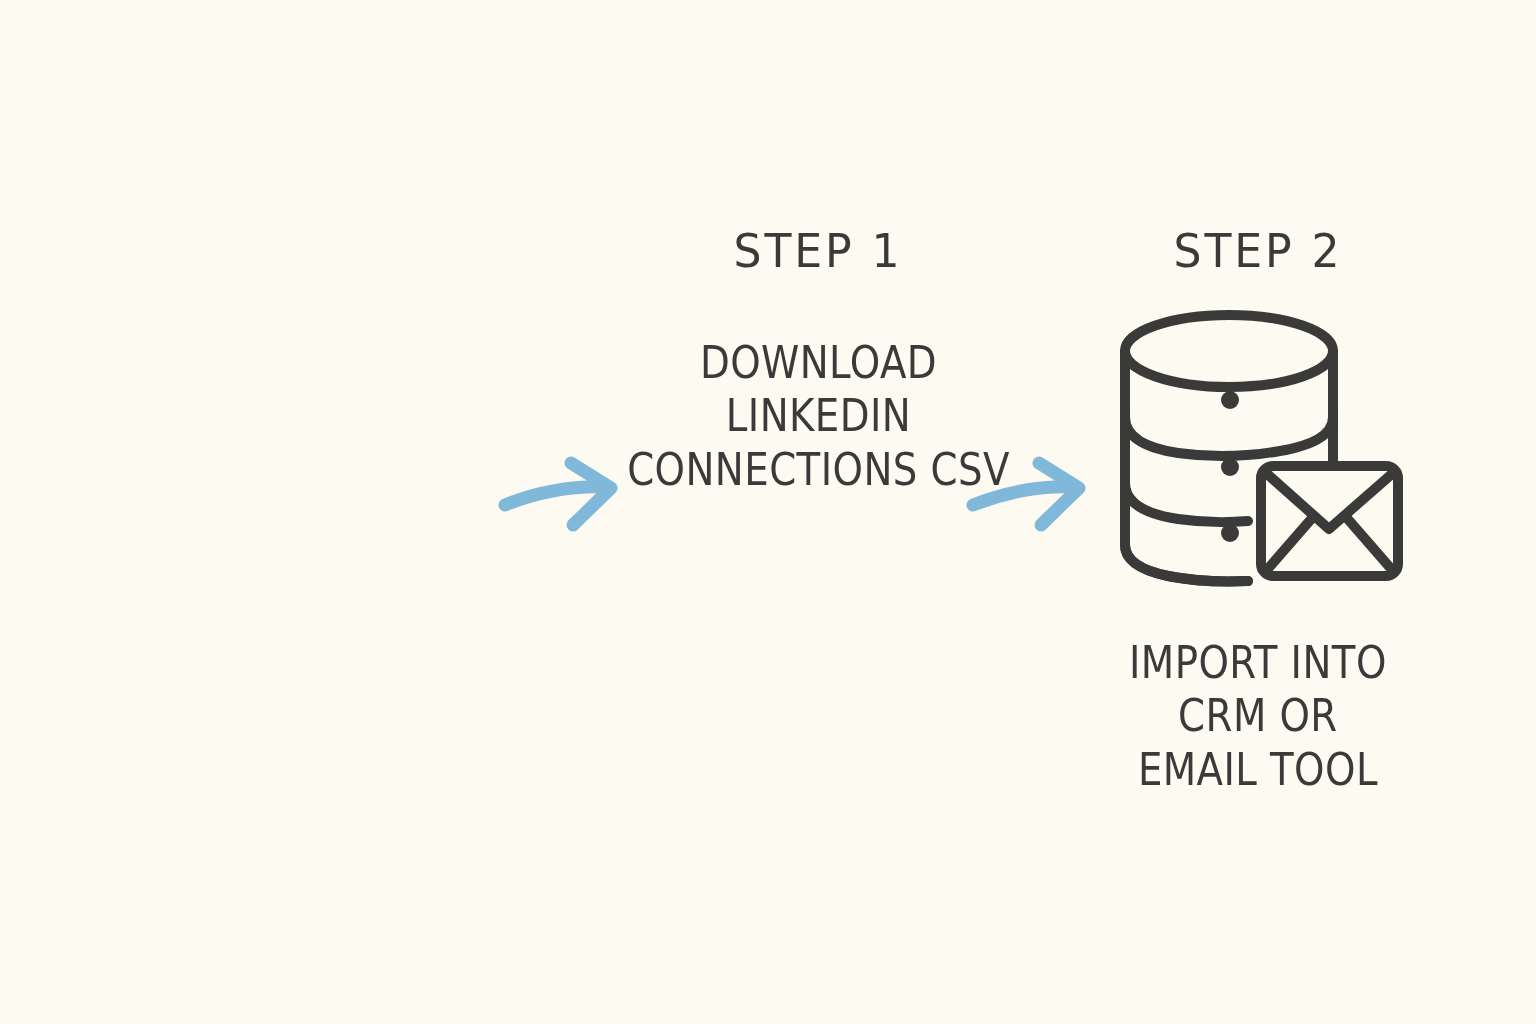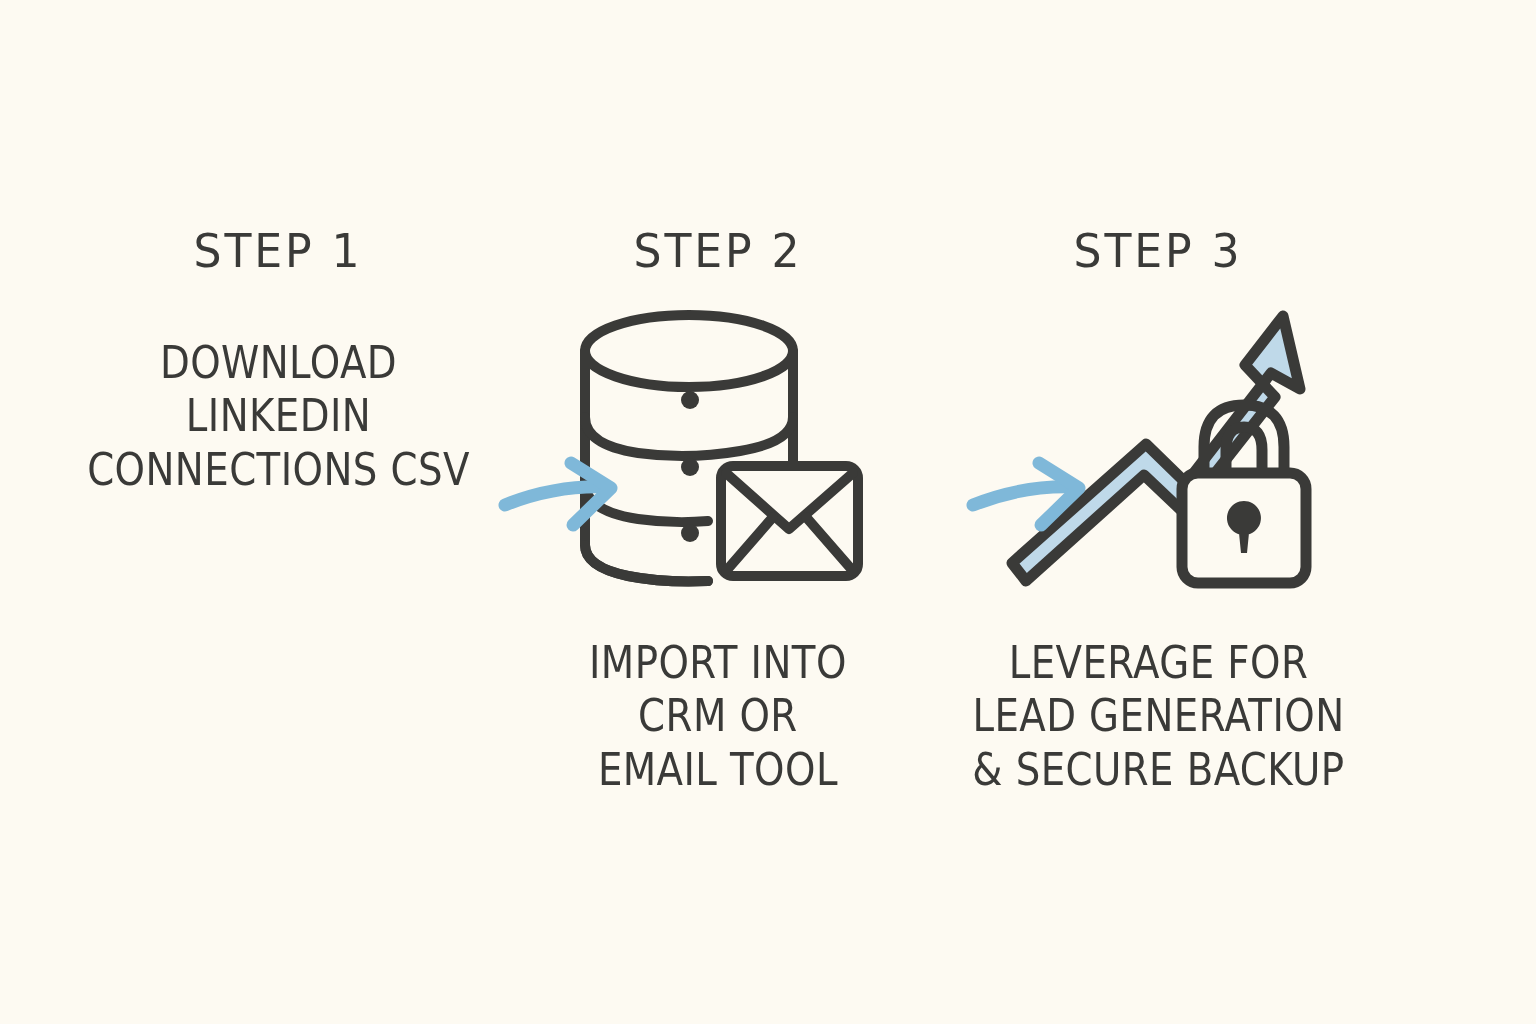--- a/index.html
+++ b/index.html
@@ -32,7 +32,7 @@
     display: flex;
     flex-direction: row;
     align-items: flex-start;
-    justify-content: flex-start;
+    justify-content: flex-end;
   }
 
   .step-col {

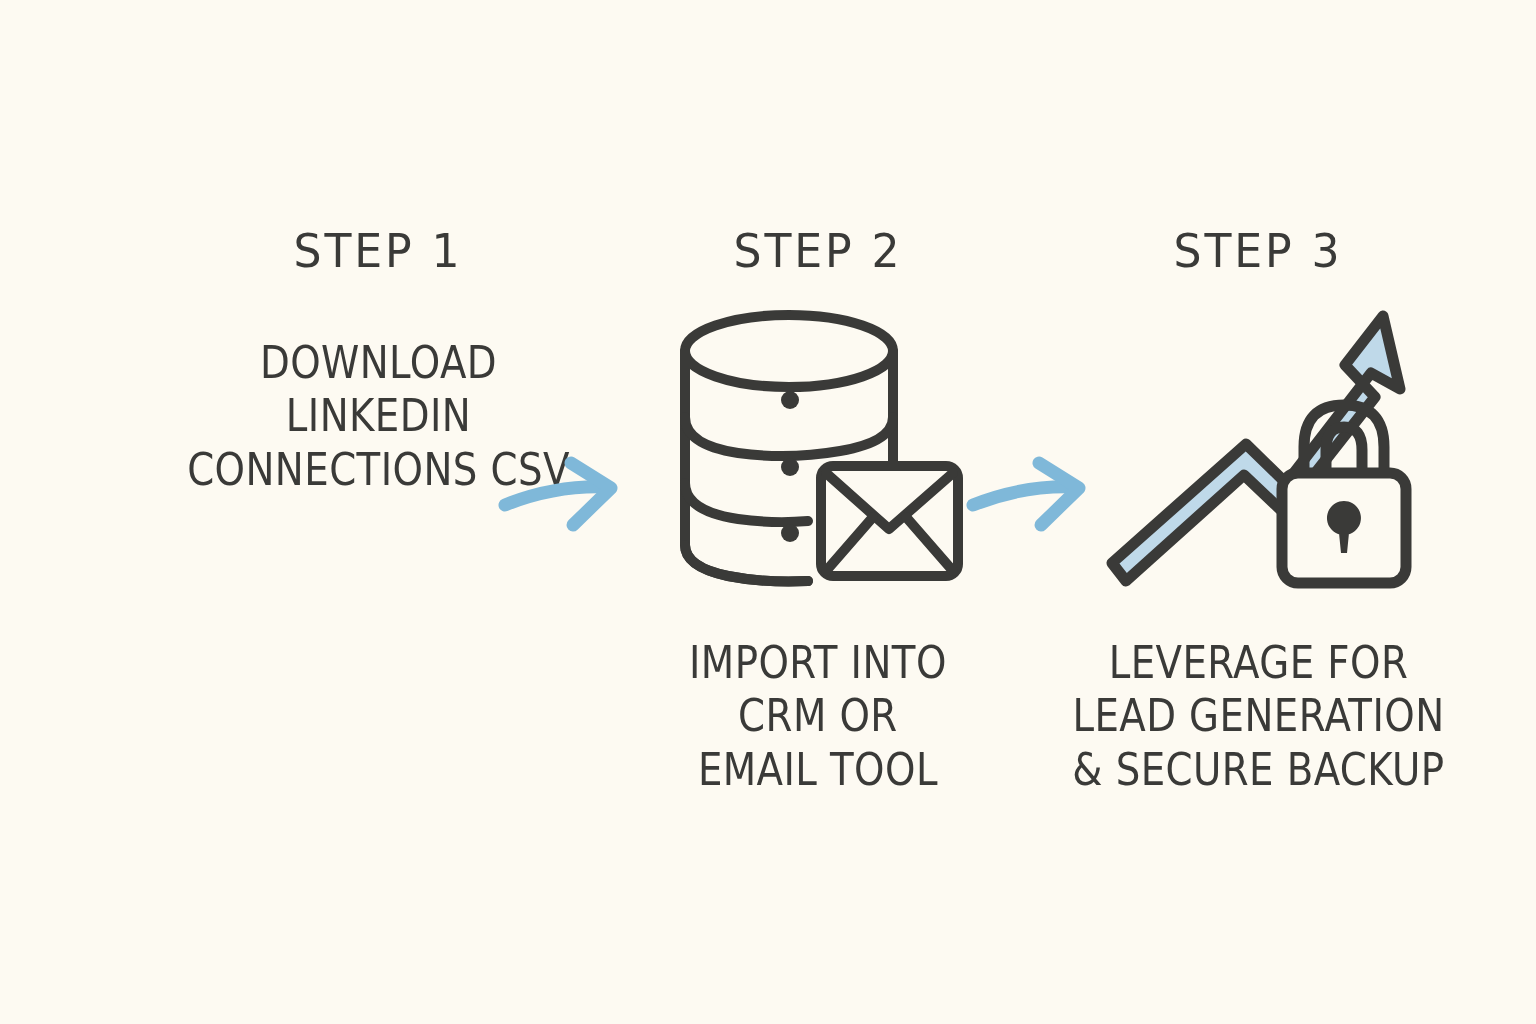--- a/index.html
+++ b/index.html
@@ -142,27 +142,6 @@
       </div>
     </div>
 
-    <div class="step-col">
-      <div class="step-heading">STEP 3</div>
-
-      <div class="icon-wrap">
-        <svg width="320" height="290" viewBox="0 0 320 290">
-          <path d="M14 258 L28 276 L146 170 L186 208 L277 92 L247 60 L285 11 L302 84 L273 68 L188 178 L148 139 L14 258 Z" fill="#bfd9e9" stroke="#3a3a38" stroke-width="11" stroke-linejoin="round" stroke-linecap="round"></path>
-          <g fill="#fdfaf2" stroke="#3a3a38" stroke-width="11" stroke-linecap="round" stroke-linejoin="round">
-            <path d="M206 168 L206 142 Q206 100 246 100 Q286 100 286 142 L286 168" fill="none"></path>
-            <path d="M228 168 L228 145 Q228 122 246 122 Q264 122 264 145 L264 168" fill="none"></path>
-            <rect x="184" y="168" width="124" height="110" rx="16"></rect>
-          </g>
-          <path d="M246 196 a17 17 0 1 1 -0.1 0 Z M240 218 L252 218 L249 248 L243 248 Z" fill="#3a3a38"></path>
-        </svg>
-      </div>
-
-      <div class="step-caption">
-        <span class="cap-line">LEVERAGE FOR</span>
-        <span class="cap-line">LEAD GENERATION</span>
-        <span class="cap-line">&amp; SECURE BACKUP</span>
-      </div>
-    </div>
 
     <div class="arrow-slot" id="arrow-1">
       <svg width="130" height="80" viewBox="0 0 130 80">

